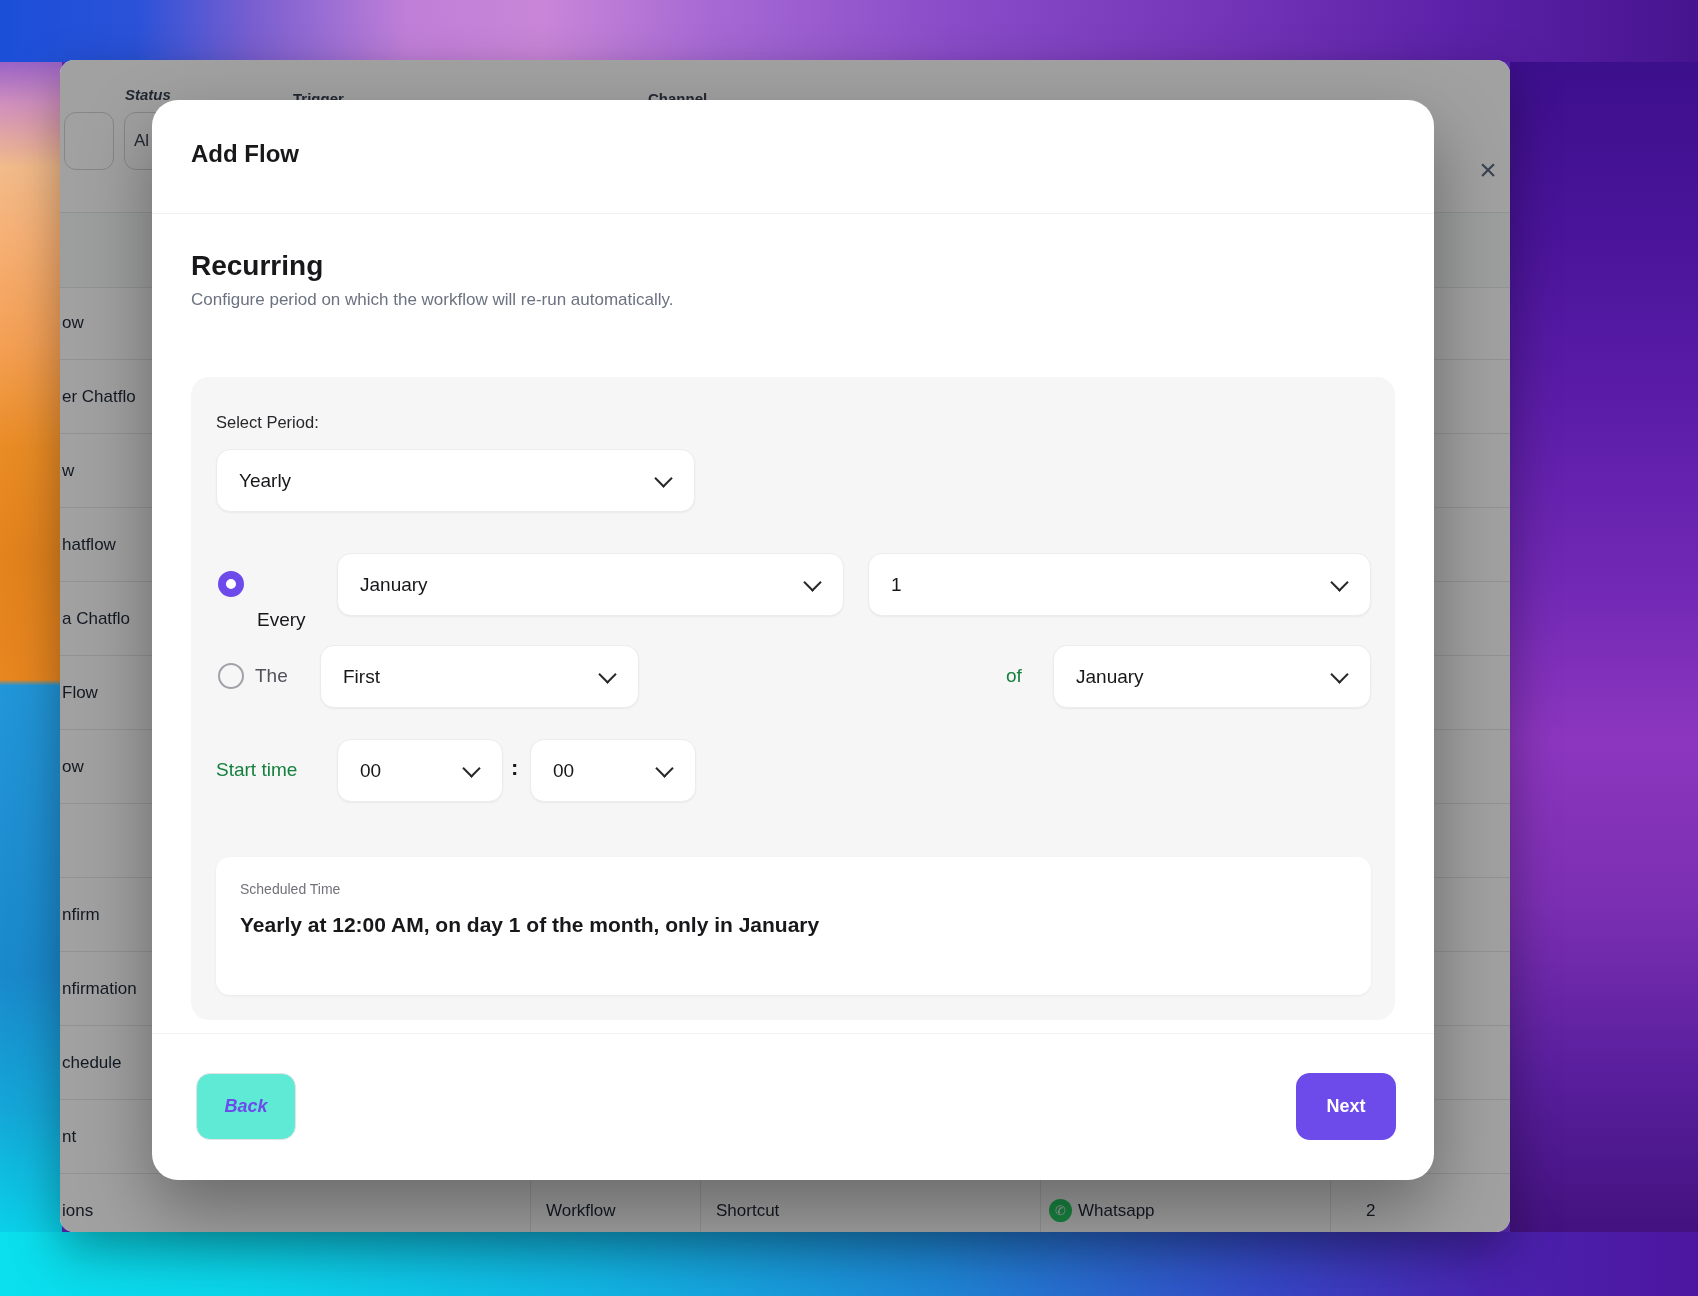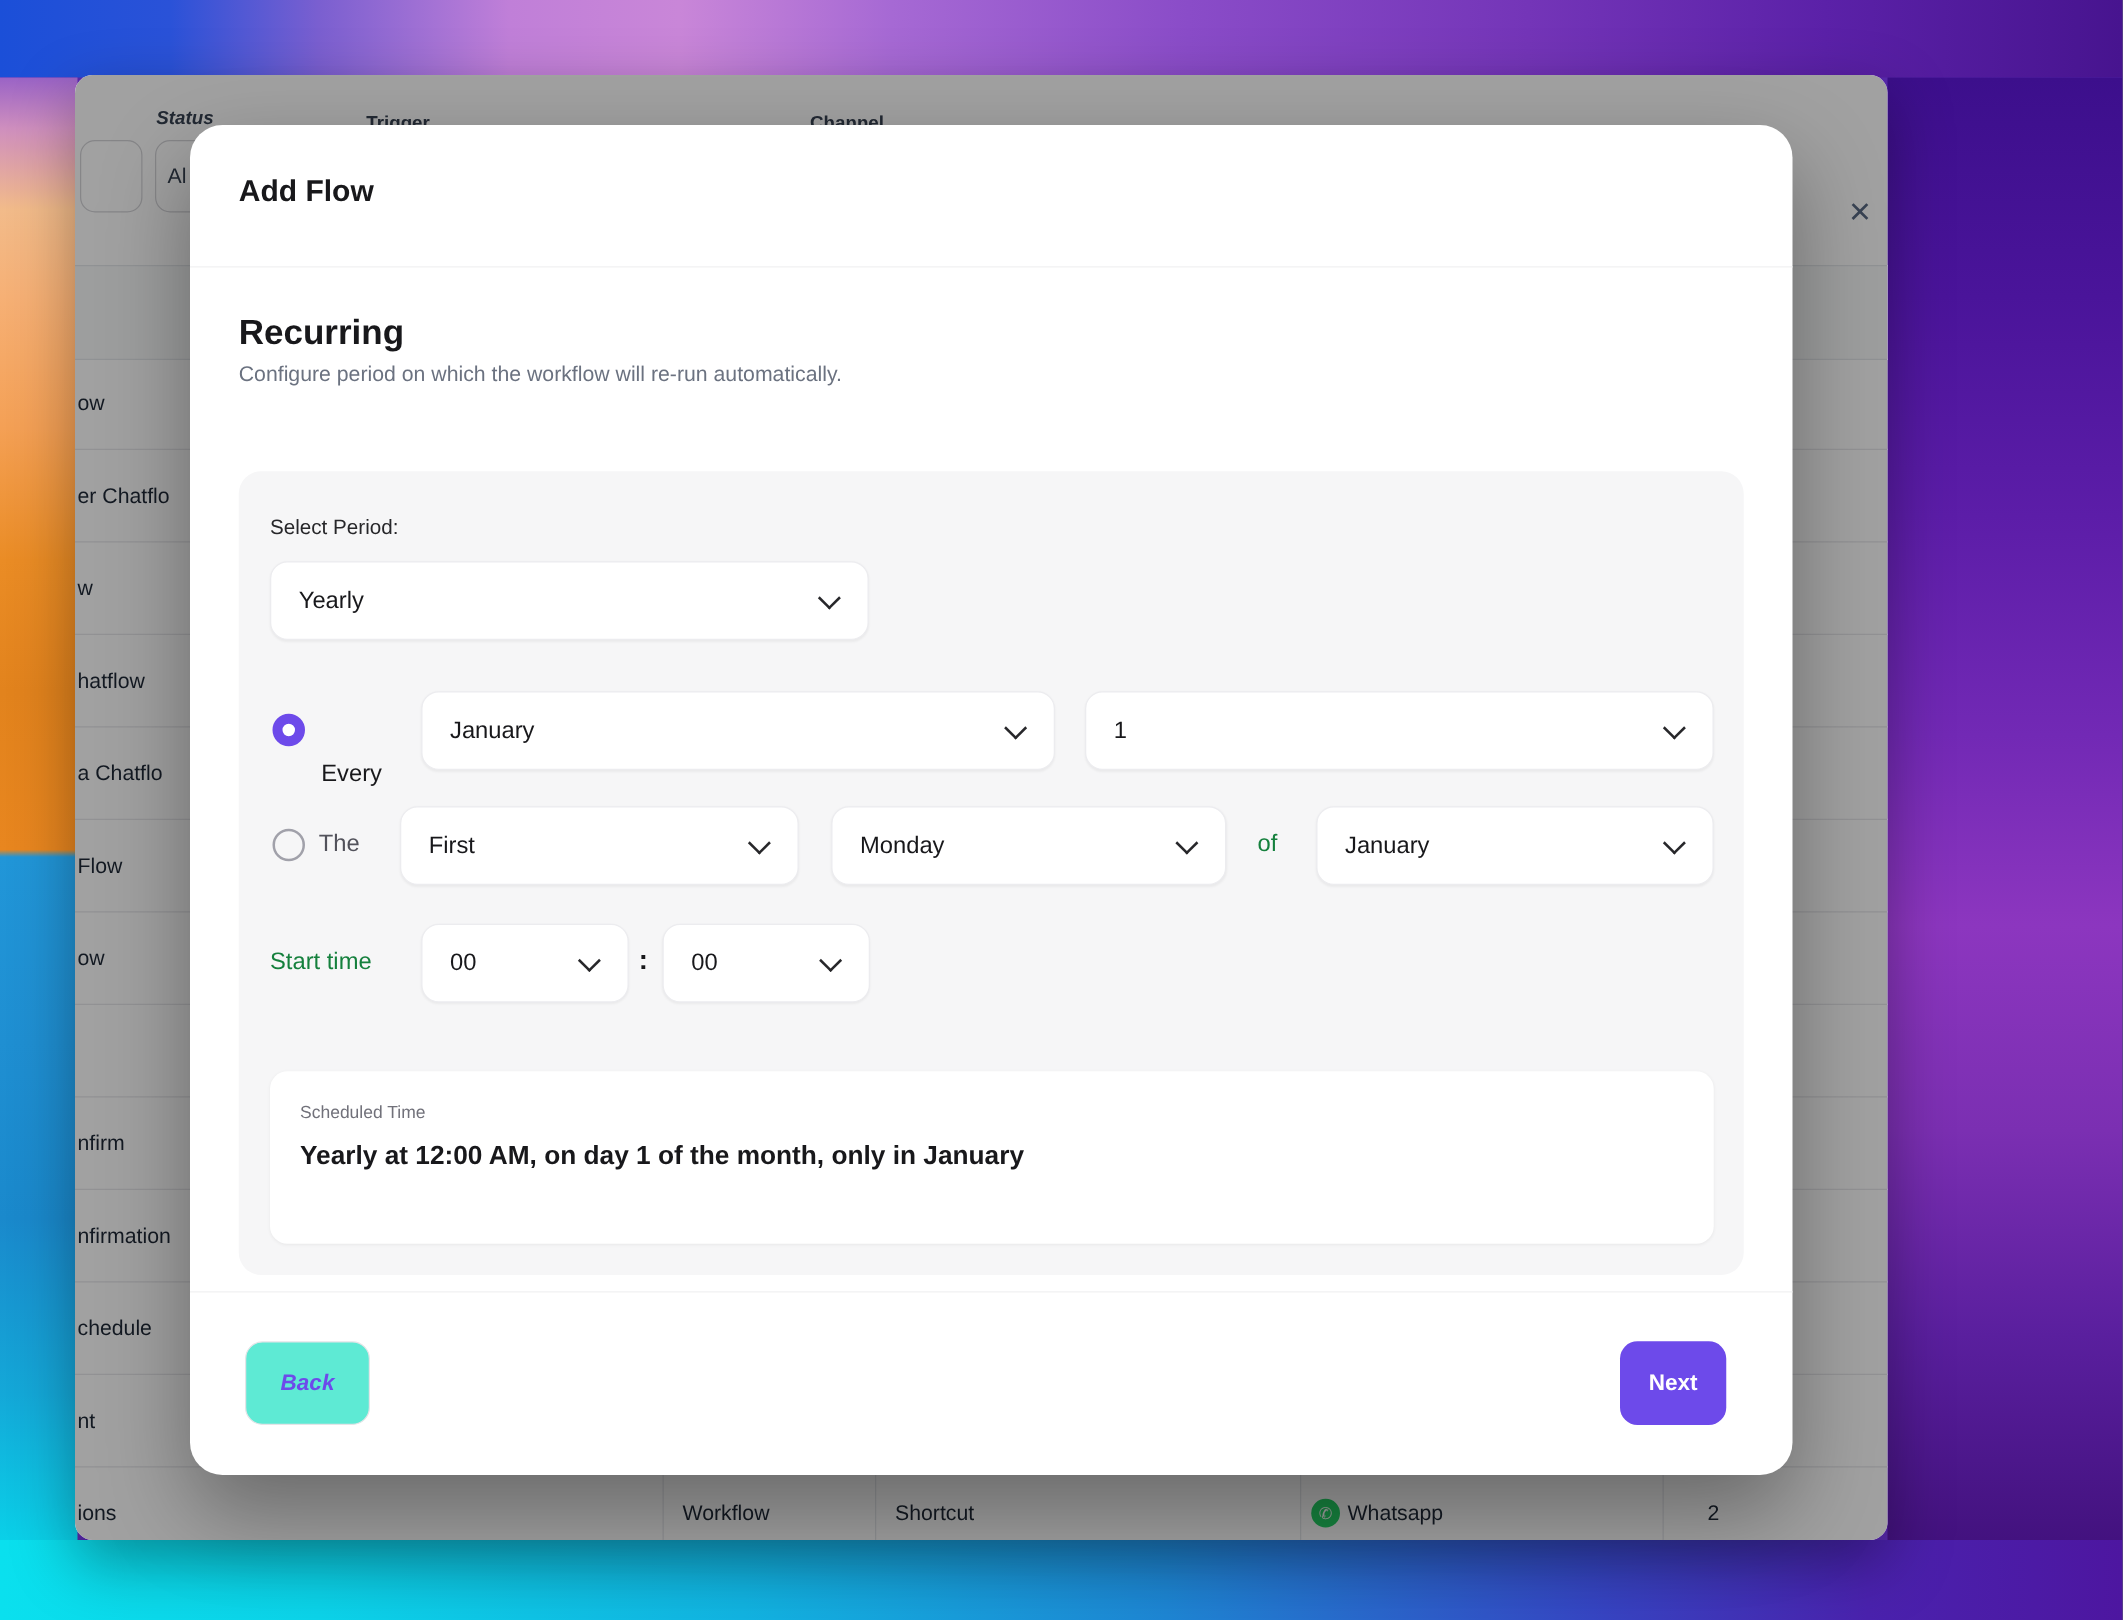--- a/index.html
+++ b/index.html
@@ -181,10 +181,6 @@
         <span>First</span>
         <span class="chev"></span>
       </div>
-      <div class="sel" style="left:474px;top:268px;width:316px;">
-        <span>Monday</span>
-        <span class="chev"></span>
-      </div>
       <div class="inline-txt" style="left:815px;top:288px;">of</div>
       <div class="sel" style="left:862px;top:268px;width:318px;">
         <span>January</span>

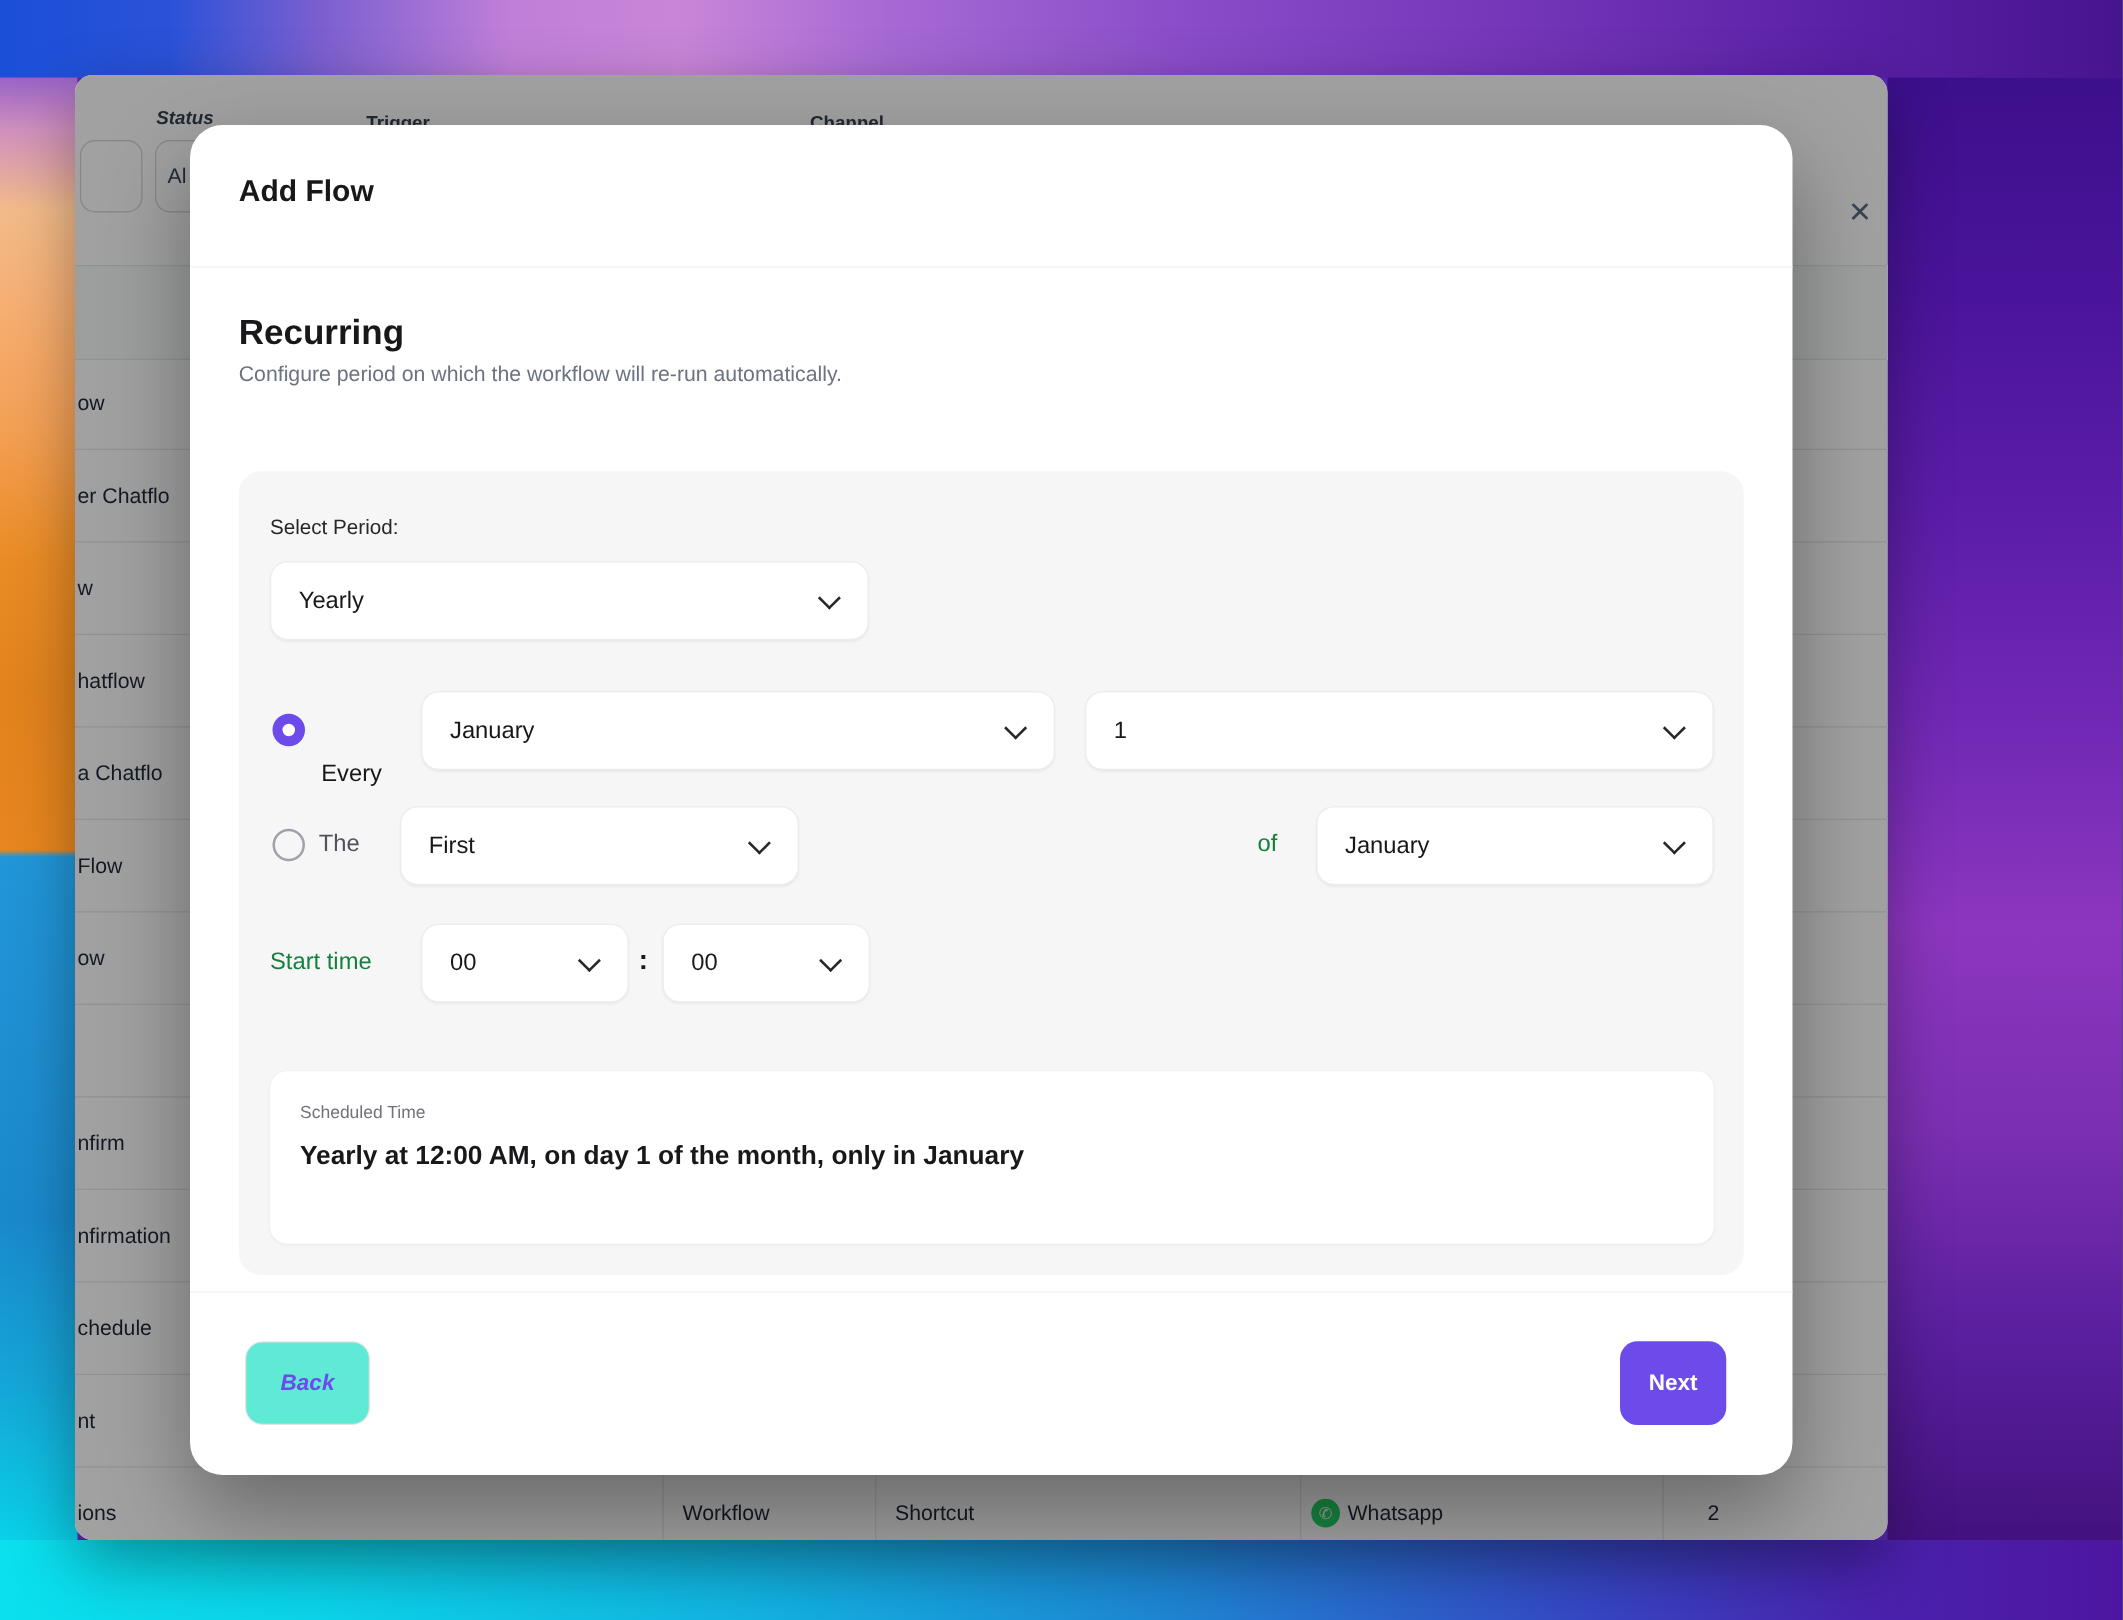--- a/index.html
+++ b/index.html
@@ -68,7 +68,7 @@
   .btn{position:absolute;top:973px;height:67px;border-radius:14px;font-size:18px;font-weight:700;
        cursor:pointer;font-family:"Liberation Sans",sans-serif;}
   .btn-back{left:44px;width:100px;background:#5eead4;border:1px solid #e4e4e7;color:#6d4aea;font-style:italic;}
-  .btn-next{left:1144px;width:85px;background:#6d4aea;border:none;color:#fff;}
+  .btn-next{left:1144px;width:100px;background:#6d4aea;border:none;color:#fff;}
 </style>
 </head>
 <body>

